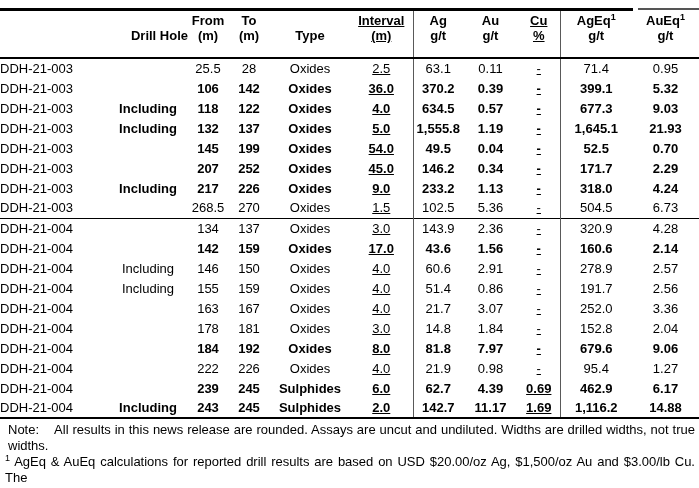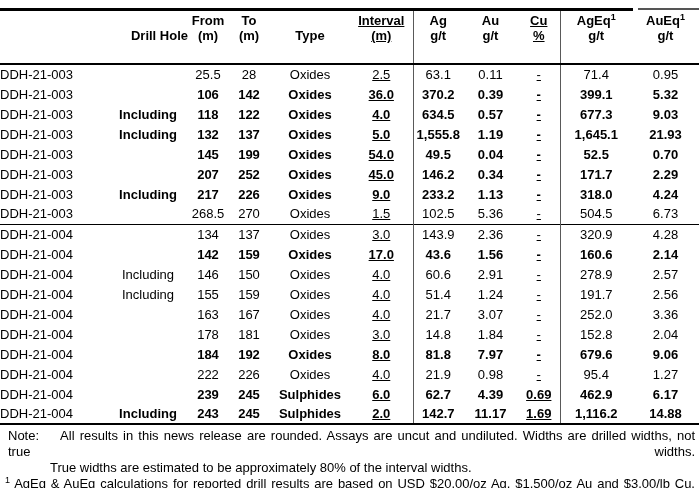--- a/index.html
+++ b/index.html
@@ -20,7 +20,7 @@
   table { border-collapse: collapse; table-layout: fixed; width: 699px; }
 
   thead tr { border-bottom: 2.5px solid #000; }
-  thead th { vertical-align: bottom; font-weight: bold; font-size: 13px; padding: 2px 0 20px 0; height: 33px; }
+  thead th { vertical-align: bottom; font-weight: bold; font-size: 13px; padding: 2px 0 14px 0; height: 33px; }
   th.h-hole { text-align: left; padding-left: 14px; }
   .hl { line-height: 15px; text-align: center; }
   th.h-hole .hl { text-align: right; }

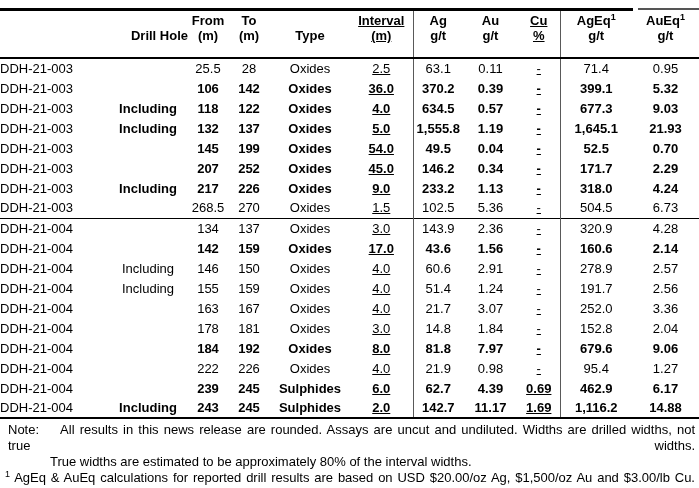--- a/index.html
+++ b/index.html
@@ -259,7 +259,7 @@
       <td class="c-b">Oxides</td>
       <td class="c-b v-right">4.0</td>
       <td class="c-b">51.4</td>
-      <td class="c-b">1.24</td>
+      <td class="c-b">0.86</td>
       <td class="c-b v-right">-</td>
       <td class="c-b">191.7</td>
       <td class="c-b">2.56</td>

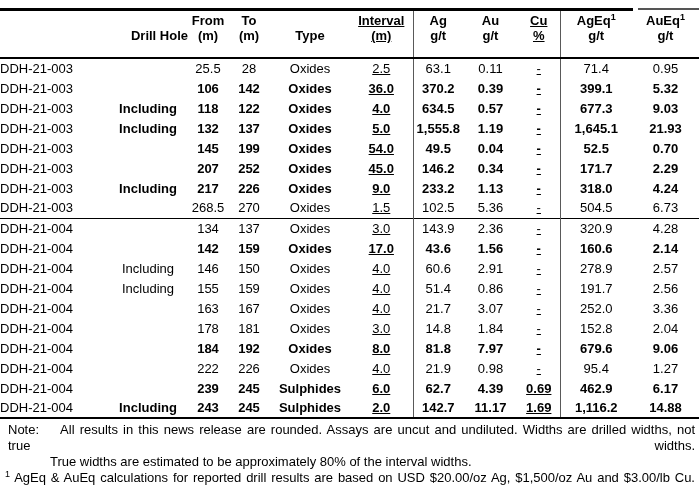--- a/index.html
+++ b/index.html
@@ -36,7 +36,7 @@
   
   .notes { padding: 3px 4px 0 5px; font-size: 13px; }
   .note-l1 { padding-left: 3px; text-align: justify; text-align-last: justify; line-height: 16px; }
-  .note-label { margin-right: 21px; }
+  .note-label { margin-right: 15px; }
   .note-l2 { padding-left: 45px; line-height: 16px; }
   .fn-l1 { text-align: justify; text-align-last: justify; line-height: 16px; }
 </style>

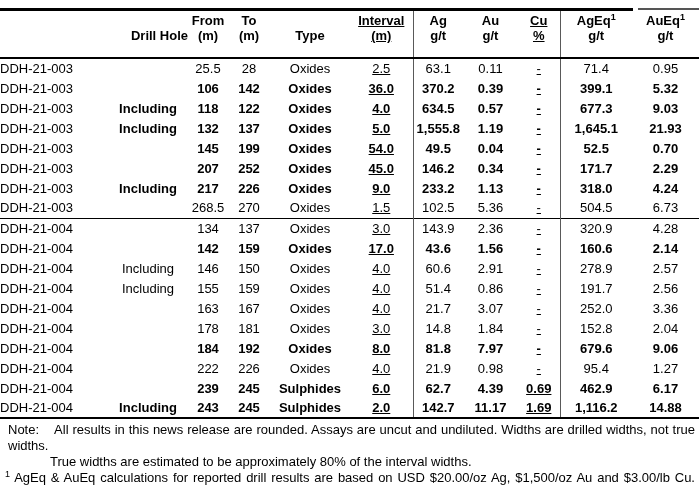--- a/index.html
+++ b/index.html
@@ -349,7 +349,6 @@
     <div class="note-l1">
       <span class="note-label">Note:</span><span>All results in this news release are rounded. Assays are uncut and undiluted. Widths are drilled widths, not true widths.</span>
     </div>
-    <div class="note-l2">True widths are estimated to be approximately 80% of the interval widths.</div>
     <div class="fn-l1">
       <sup>1</sup> <span>AgEq &amp; AuEq calculations for reported drill results are based on USD $20.00/oz Ag, $1,500/oz Au and $3.00/lb Cu. The</span>
     </div>

